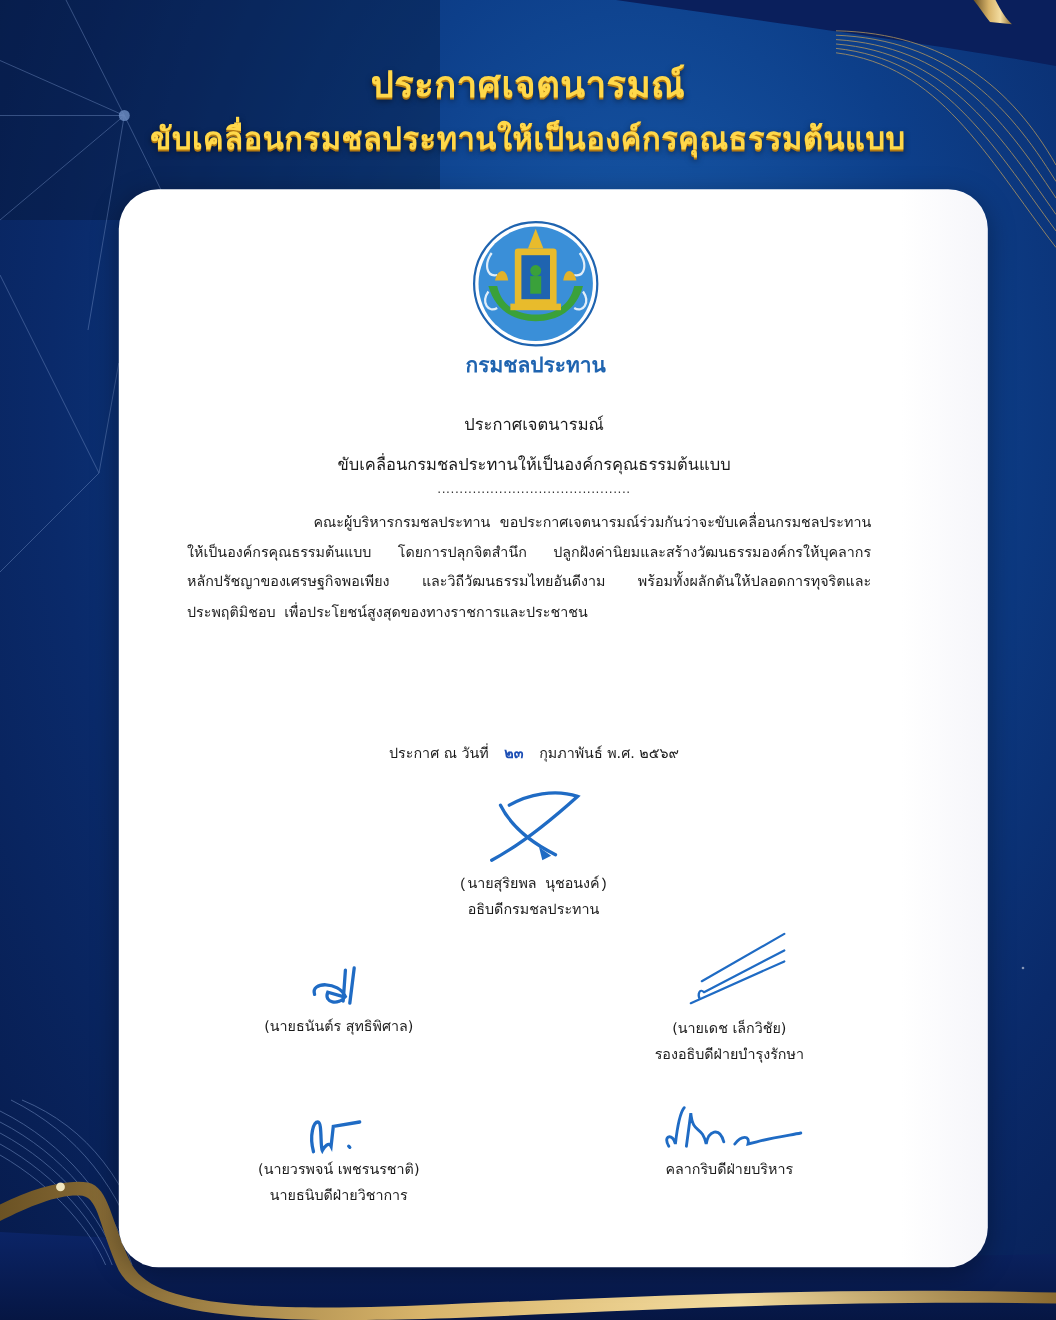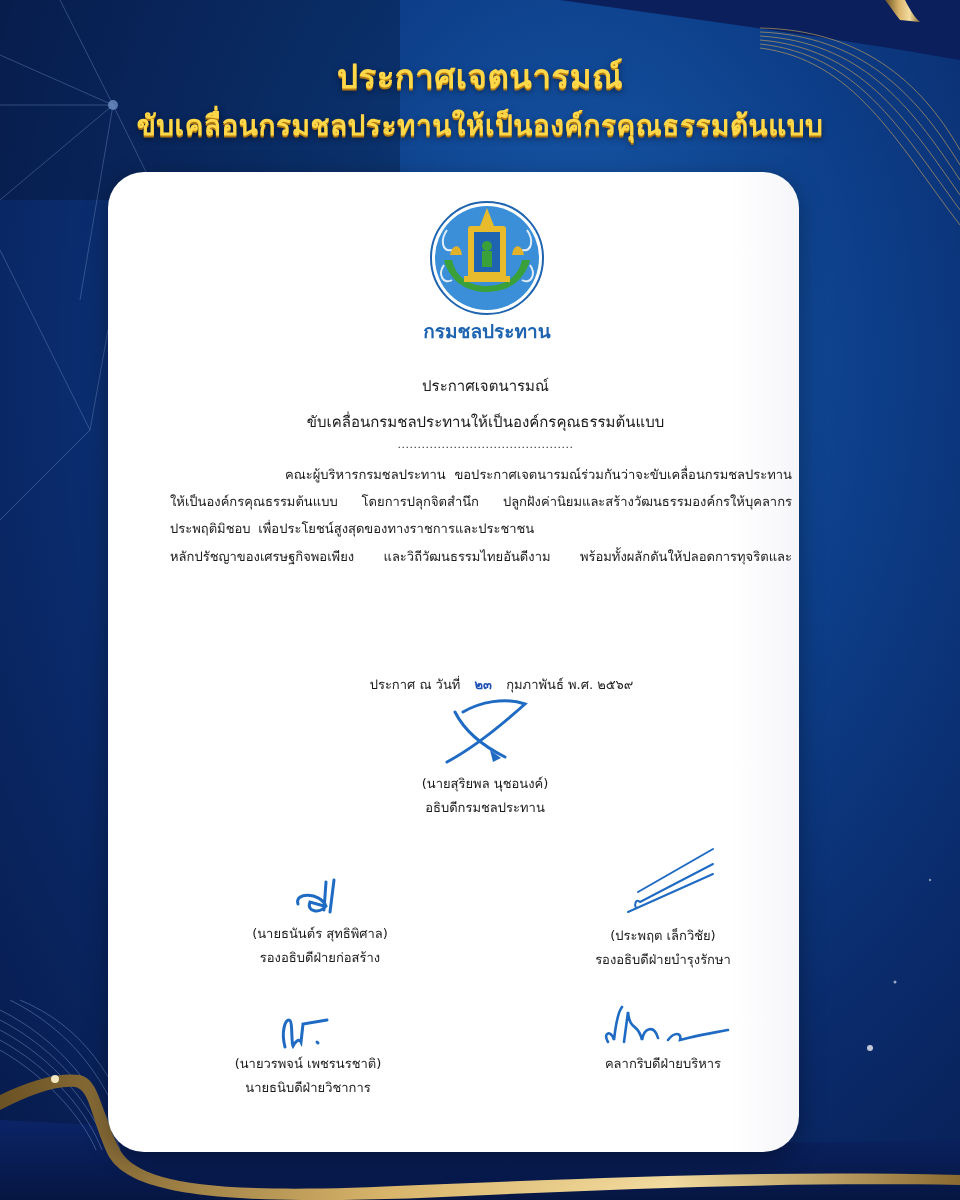--- a/index.html
+++ b/index.html
@@ -21,7 +21,7 @@
     .header .t2 { font-size: 28px; line-height: 40px; margin-top: 8px; }
 
     .card {
-      position: absolute; left: 108px; top: 172px; width: 691px; height: 980px;
+      position: absolute; left: 108px; top: 172px; width: 790px; height: 980px;
       background: linear-gradient(90deg, #ffffff 0%, #ffffff 90%, #f6f6fa 100%);
       border-radius: 36px; box-shadow: 0 6px 24px rgba(0,0,0,0.35);
       color: #1a1a1a;

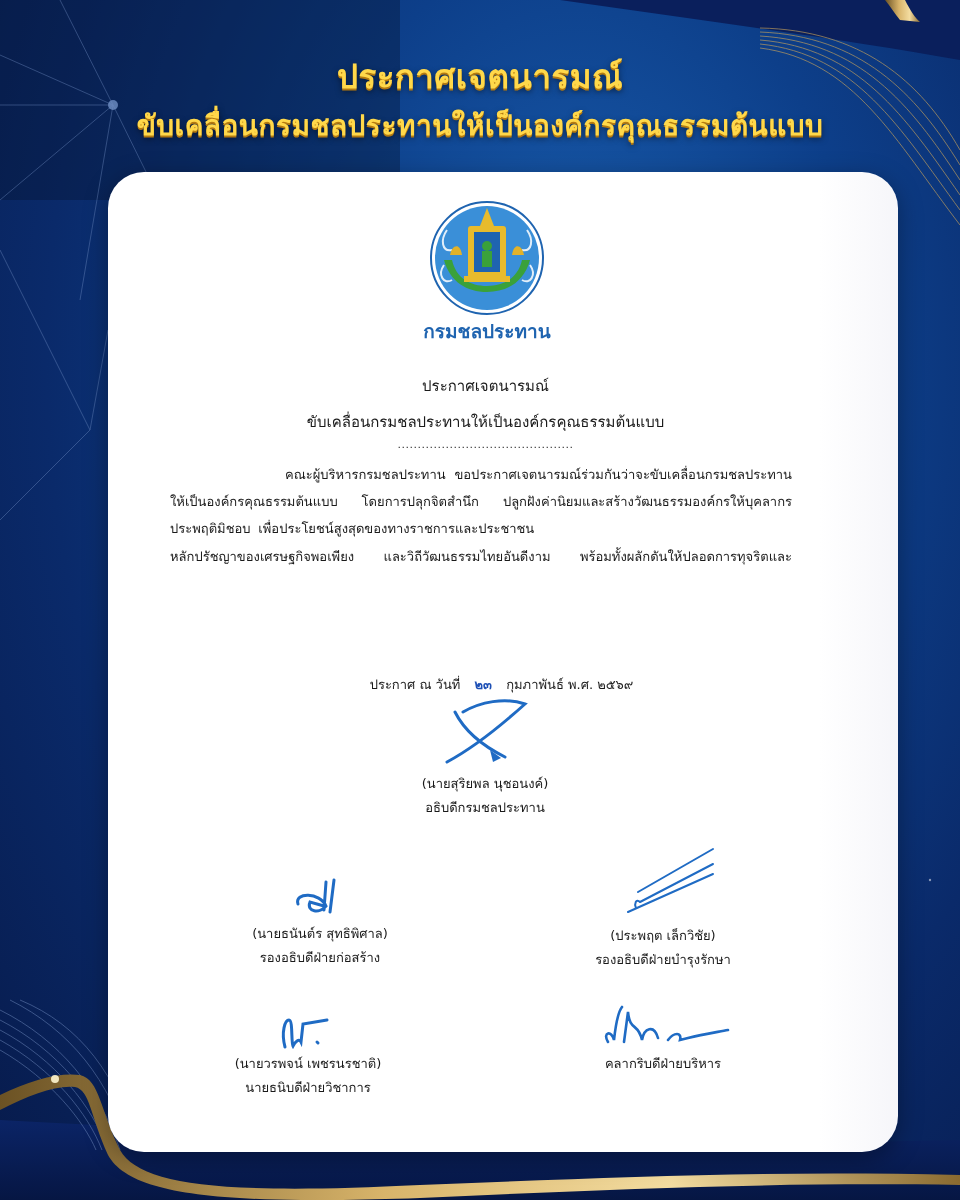--- a/index.html
+++ b/index.html
@@ -157,8 +157,8 @@
   <div class="body-text">
     <span class="body-line first">คณะผู้บริหารกรมชลประทาน ขอประกาศเจตนารมณ์ร่วมกันว่าจะขับเคลื่อนกรมชลประทาน</span>
     <span class="body-line">ให้เป็นองค์กรคุณธรรมต้นแบบ โดยการปลุกจิตสำนึก ปลูกฝังค่านิยมและสร้างวัฒนธรรมองค์กรให้บุคลากร</span>
+    <span class="body-line">หลักปรัชญาของเศรษฐกิจพอเพียง และวิถีวัฒนธรรมไทยอันดีงาม พร้อมทั้งผลักดันให้ปลอดการทุจริตและ</span>
     <span class="body-line last">ประพฤติมิชอบ เพื่อประโยชน์สูงสุดของทางราชการและประชาชน</span>
-    <span class="body-line">หลักปรัชญาของเศรษฐกิจพอเพียง และวิถีวัฒนธรรมไทยอันดีงาม พร้อมทั้งผลักดันให้ปลอดการทุจริตและ</span>
   </div>
 
   <div class="date-line">

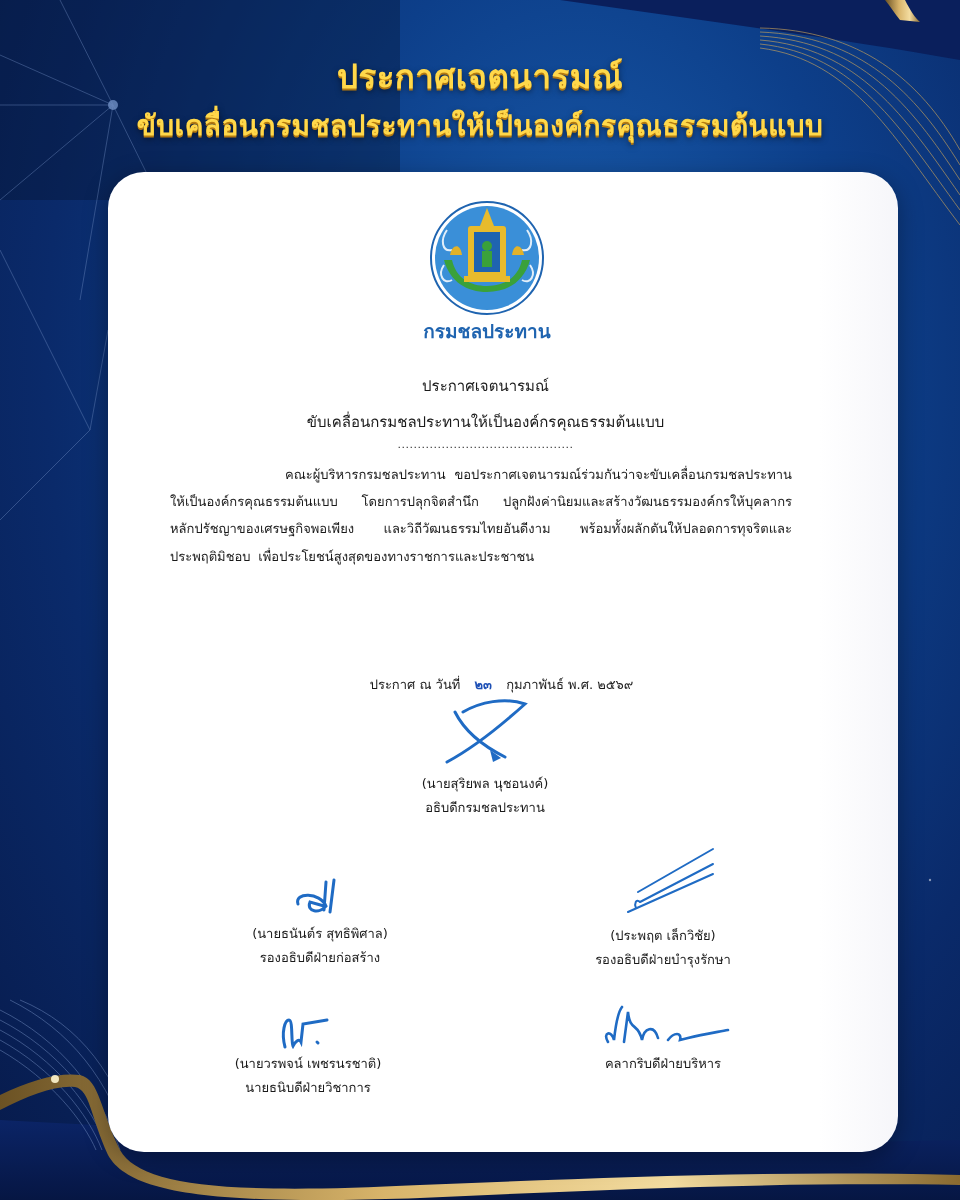--- a/index.html
+++ b/index.html
@@ -39,7 +39,7 @@
     .body-line.first { text-indent: 115px; }
     .body-line.last { text-align-last: left; }
 
-    .date-line { position: absolute; top: 502px; left: 0; width: 755px; text-align: center; font-size: 13px; padding-left: 16px; }
+    .date-line { position: absolute; top: 502px; left: 0; width: 755px; text-align: center; font-size: 13px; }
     .date-line .day { color: #1d4fb5; font-weight: bold; margin: 0 10px; }
 
     .sig-block { position: absolute; text-align: center; font-size: 13px; line-height: 24px; }

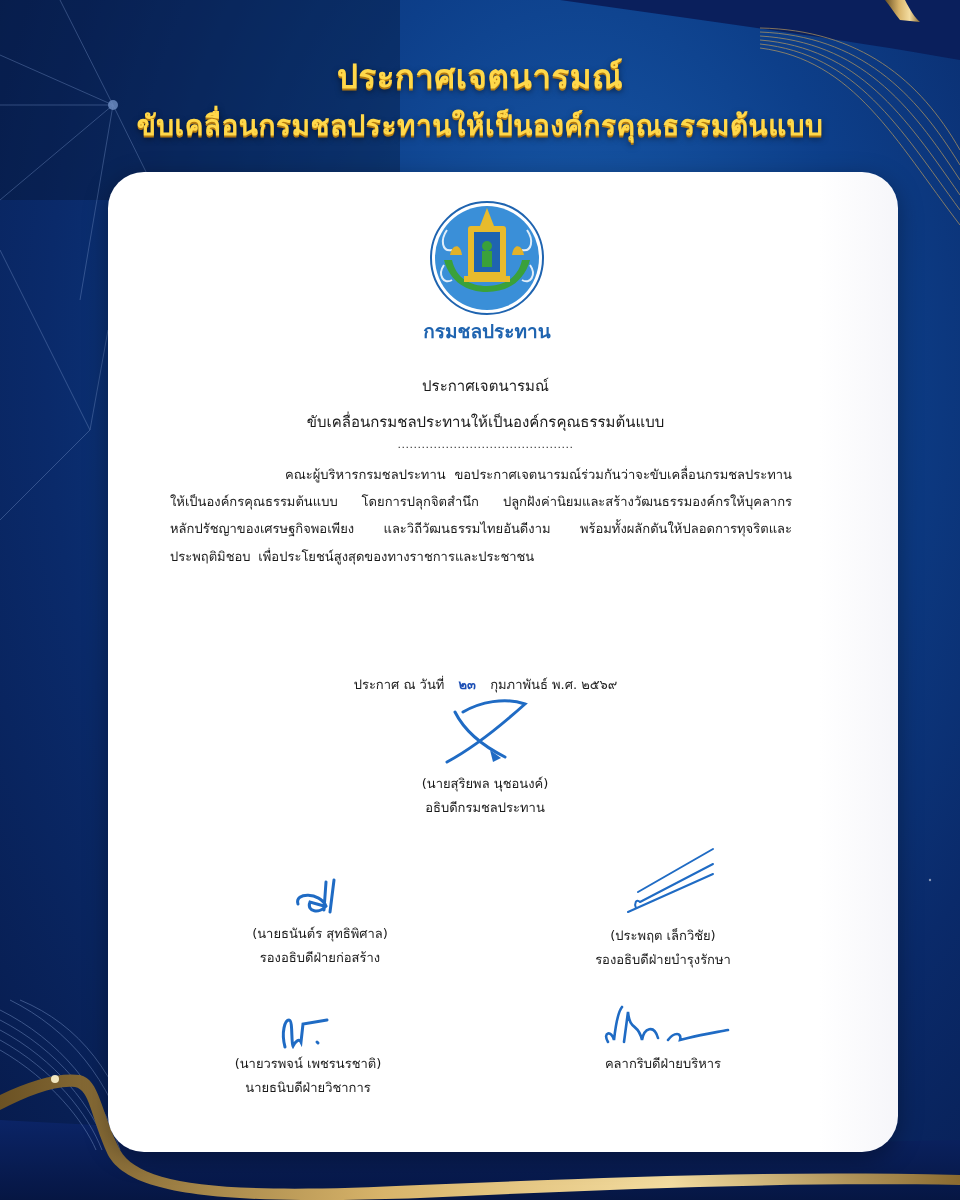--- a/index.html
+++ b/index.html
@@ -44,7 +44,7 @@
 
     .sig-block { position: absolute; text-align: center; font-size: 13px; line-height: 24px; }
     .sig-block .sig { display: block; margin: 0 auto; }
-    .sig-main { left: 252px; top: 520px; width: 250px; }
+    .sig-main { left: 252px; top: 540px; width: 250px; font-family: Liberation Mono, monospace; }
     .sig-ll { left: 112px; top: 700px; width: 200px; }
     .sig-lr { left: 455px; top: 672px; width: 200px; }
     .sig-bl { left: 100px; top: 840px; width: 200px; }

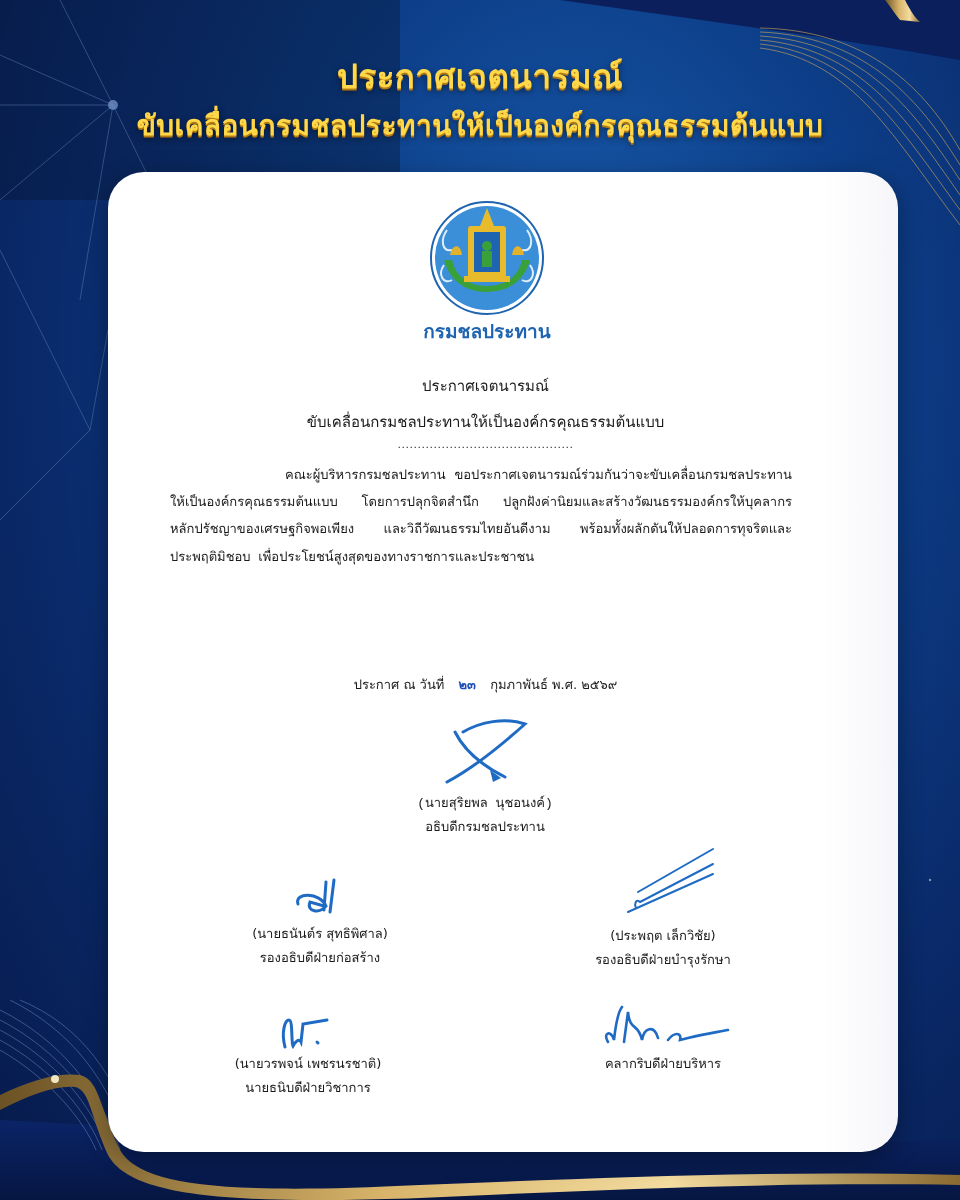--- a/index.html
+++ b/index.html
@@ -45,7 +45,7 @@
     .sig-block { position: absolute; text-align: center; font-size: 13px; line-height: 24px; }
     .sig-block .sig { display: block; margin: 0 auto; }
     .sig-main { left: 252px; top: 540px; width: 250px; font-family: Liberation Mono, monospace; }
-    .sig-ll { left: 112px; top: 700px; width: 200px; }
+    .sig-ll { left: 100px; top: 700px; width: 200px; }
     .sig-lr { left: 455px; top: 672px; width: 200px; }
     .sig-bl { left: 100px; top: 840px; width: 200px; }
     .sig-br { left: 455px; top: 830px; width: 200px; }

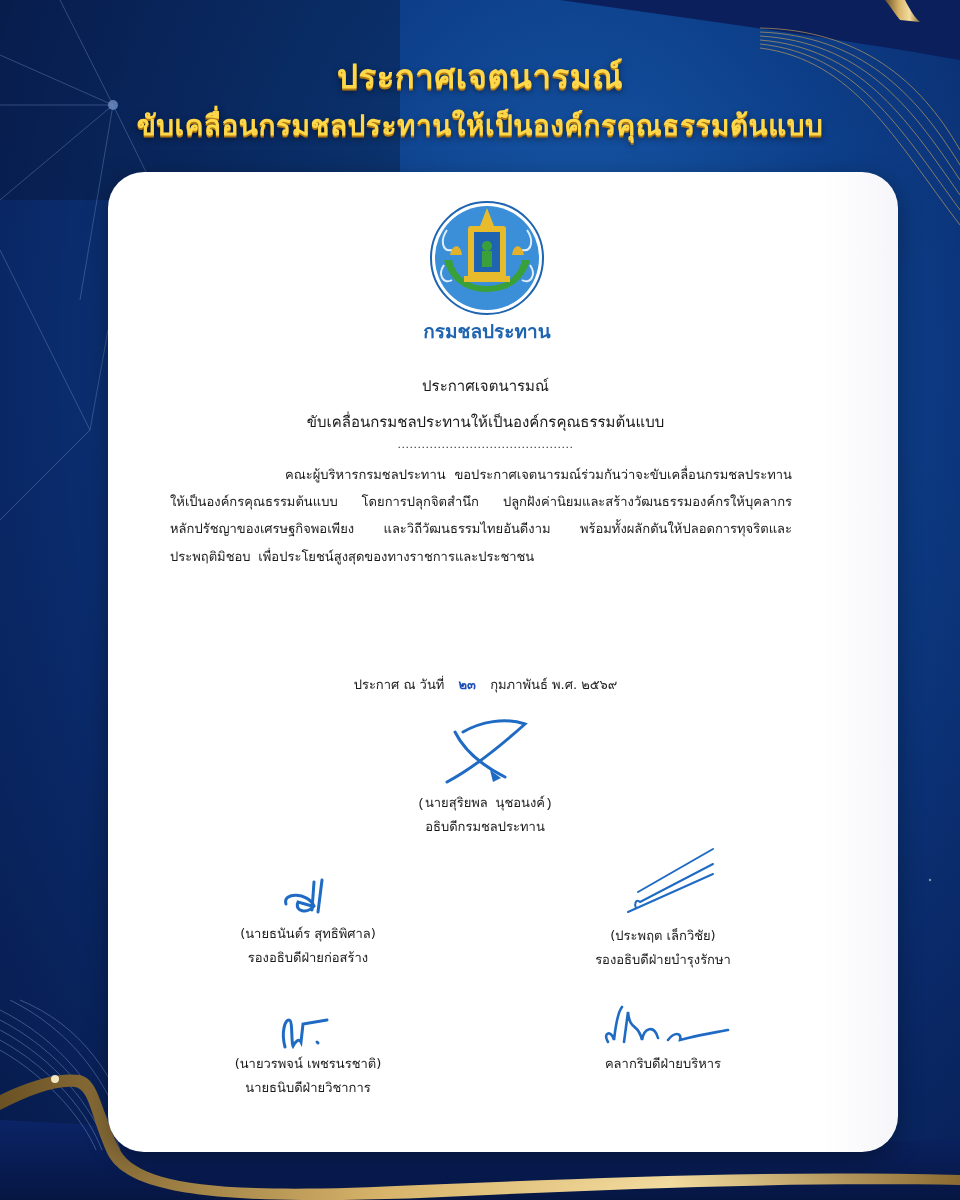--- a/index.html
+++ b/index.html
@@ -189,7 +189,7 @@
       <path d="M30 48 L 105 5 M 32 58 L 105 20 M 20 68 L 105 30" fill="none" stroke="#1f6bc4" stroke-width="2" stroke-linecap="round"></path>
       <path d="M32 58 C 28 54, 26 60, 28 64" fill="none" stroke="#1f6bc4" stroke-width="2"></path>
     </svg>
-    <div>(ประพฤต เล็กวิชัย)</div>
+    <div>(นายเดช เล็กวิชัย)</div>
     <div>รองอธิบดีฝ่ายบำรุงรักษา</div>
   </div>
 

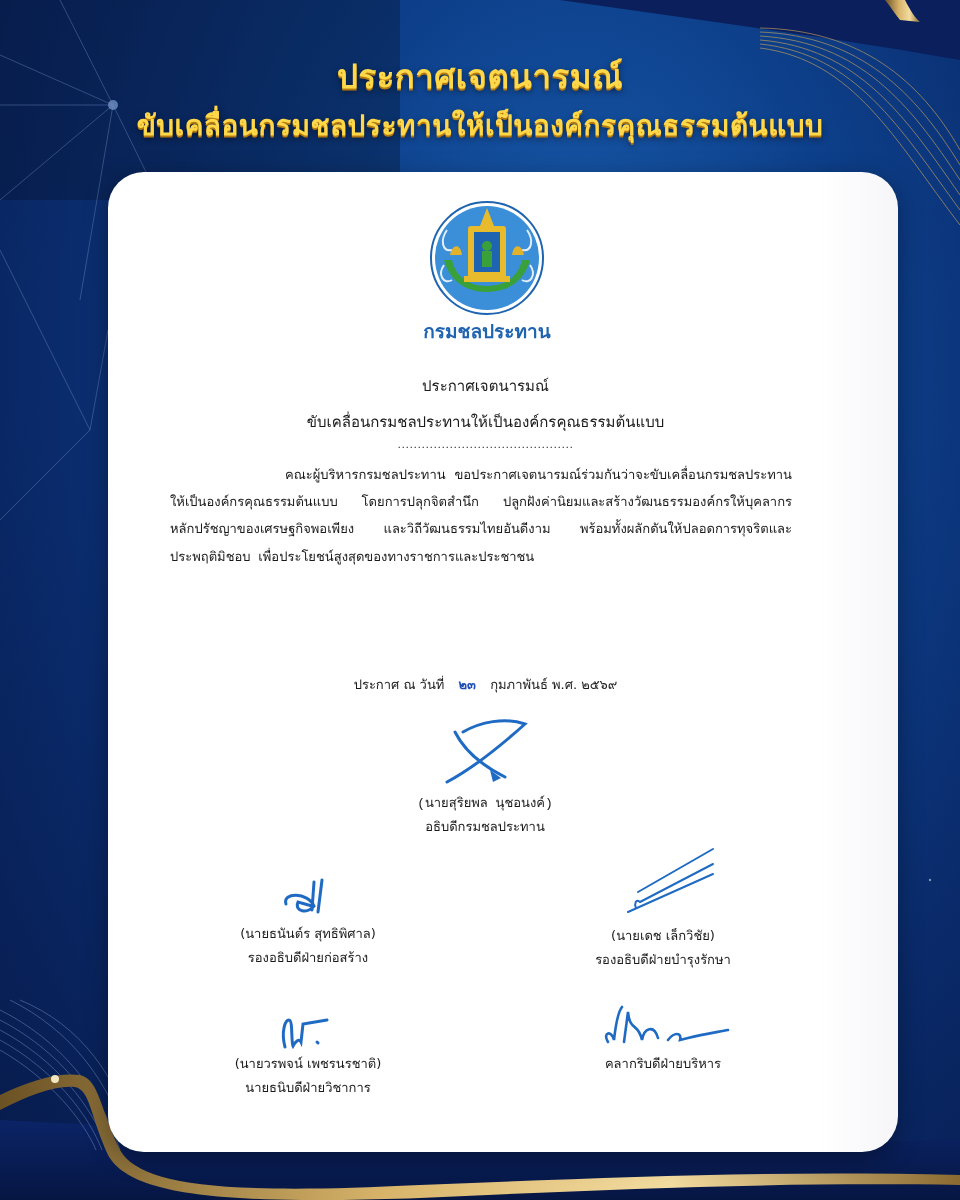--- a/index.html
+++ b/index.html
@@ -181,7 +181,6 @@
       <path d="M8 32 C 4 20, 30 20, 36 34 C 30 42, 16 40, 20 30 L 34 34 M 36 10 L 34 38 M 44 8 L 40 40" fill="none" stroke="#1f6bc4" stroke-width="3" stroke-linecap="round"></path>
     </svg>
     <div>(นายธนันต์ร สุทธิพิศาล)</div>
-    <div>รองอธิบดีฝ่ายก่อสร้าง</div>
   </div>
 
   <div class="sig-block sig-lr">

